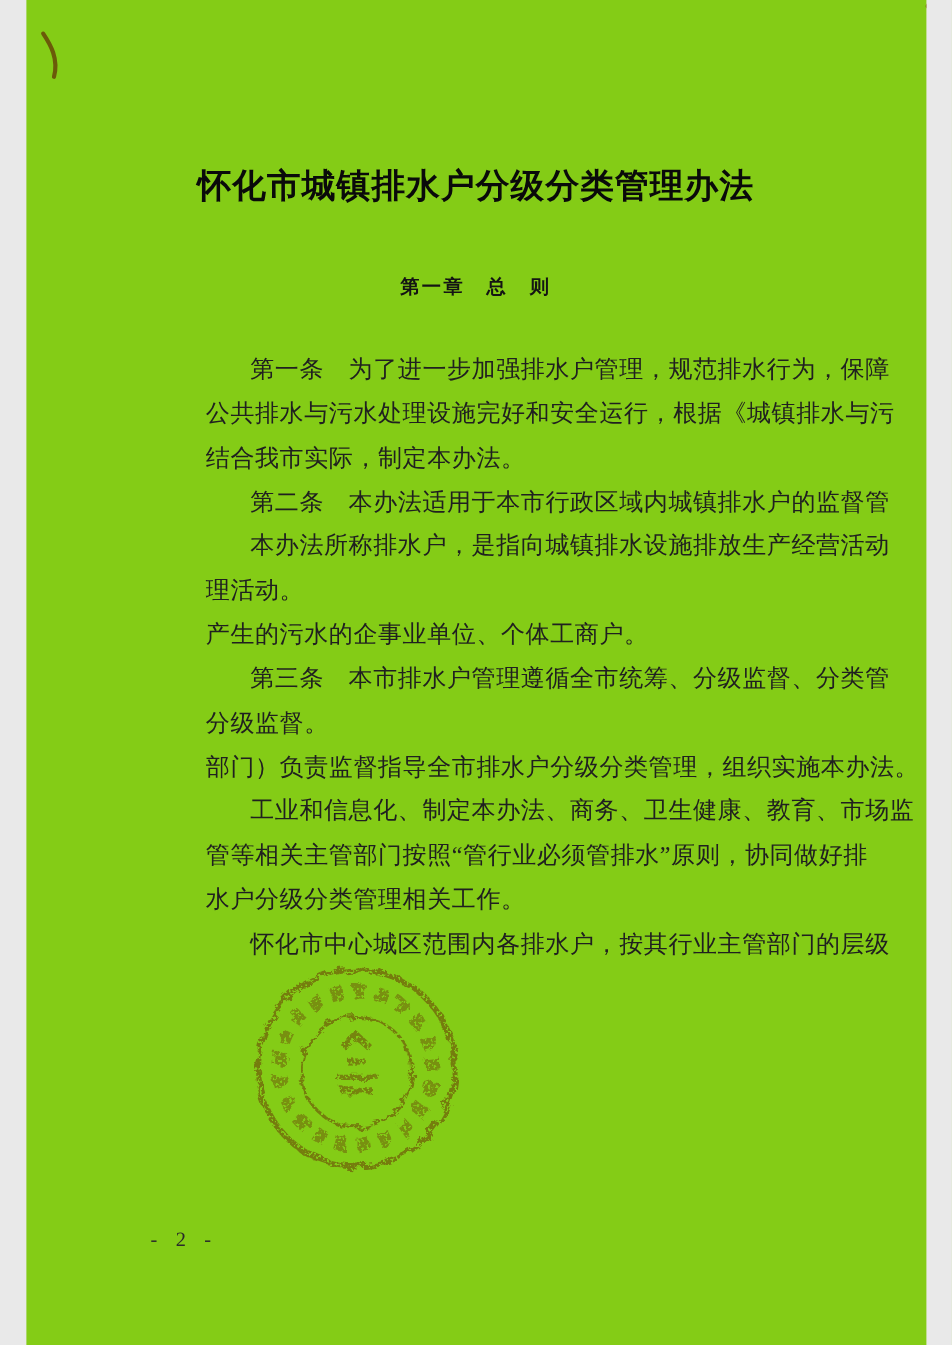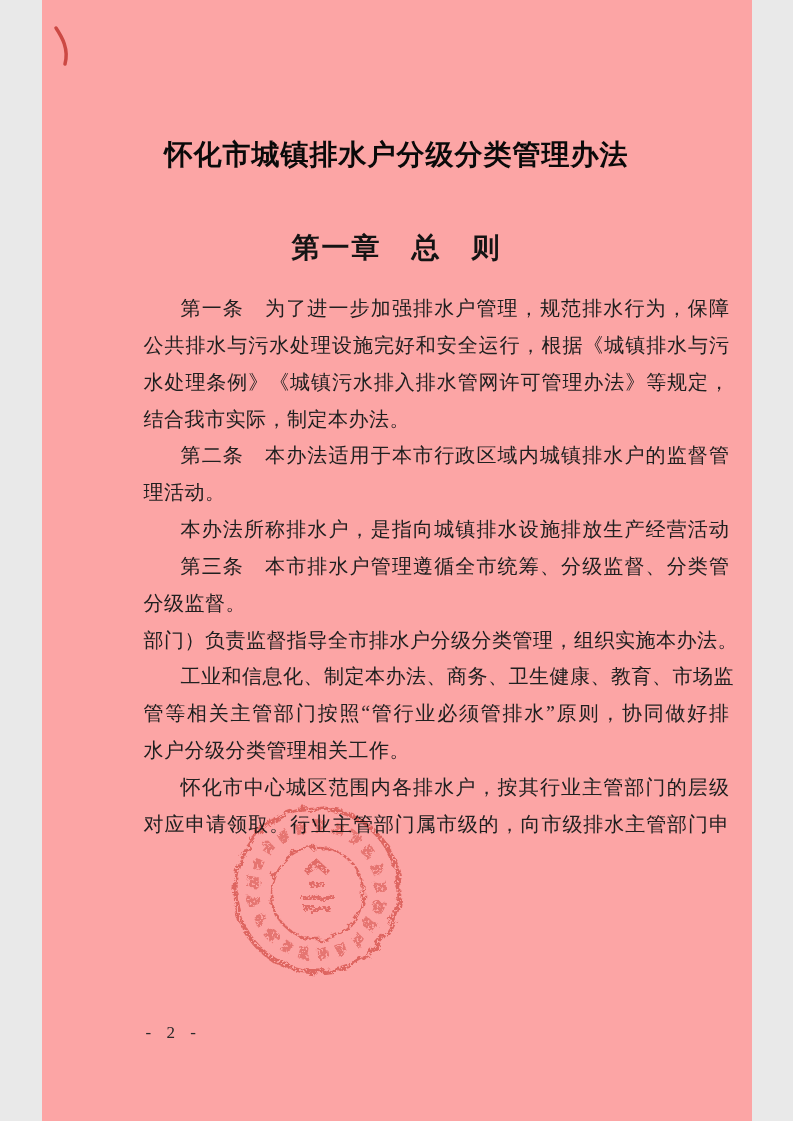--- a/index.html
+++ b/index.html
@@ -7,10 +7,11 @@
     position:relative;
     width:710px;height:1121px;
     margin:0 auto;
-    background:#fca5a5;
+    background:#84cc16;
     overflow:hidden;
     font-family:"Liberation Serif","DejaVu Serif",serif;
     color:#1e1e1e;
+    padding-left:40px;
   }
   .doc-title{
     position:absolute;top:136px;left:0;width:100%;

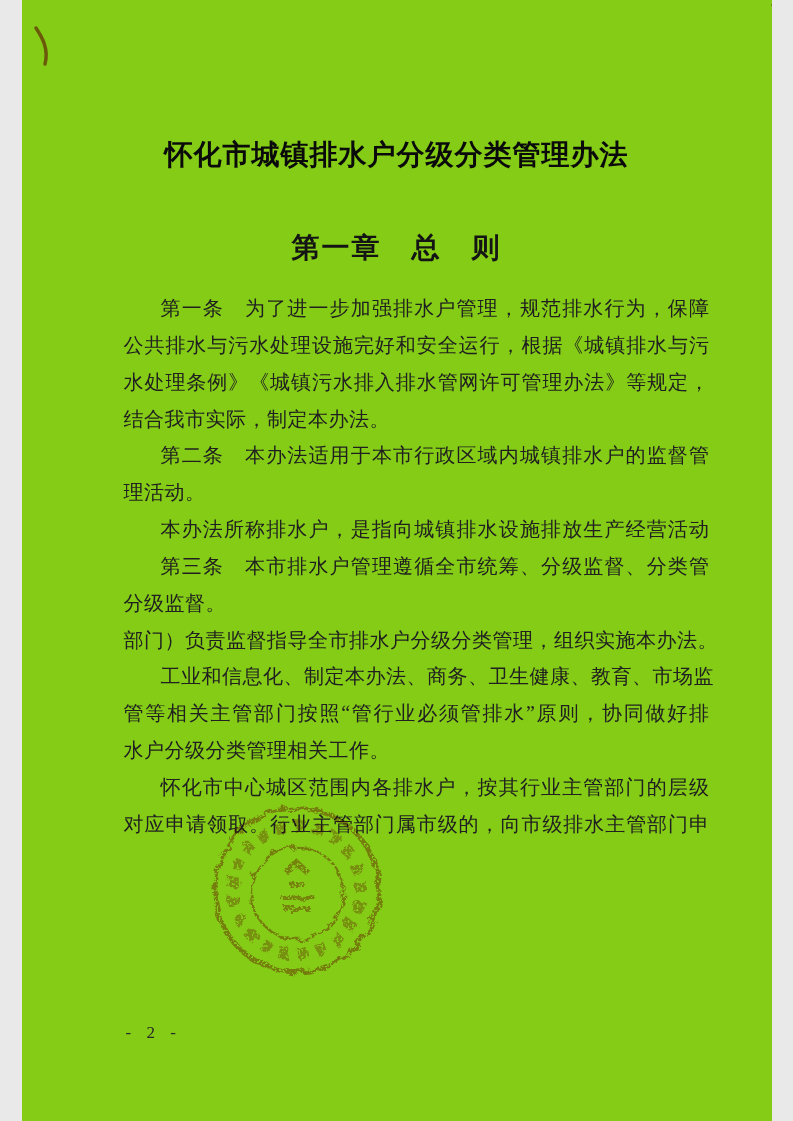--- a/index.html
+++ b/index.html
@@ -24,7 +24,7 @@
     position:absolute;top:229px;left:0;width:100%;
     text-align:center;
     font-family:"Liberation Sans","DejaVu Sans",sans-serif;
-    font-size:28px;font-weight:700;color:#141414;
+    font-size:16px;font-weight:700;color:#141414;
     letter-spacing:2px;
   }
   .body-text{

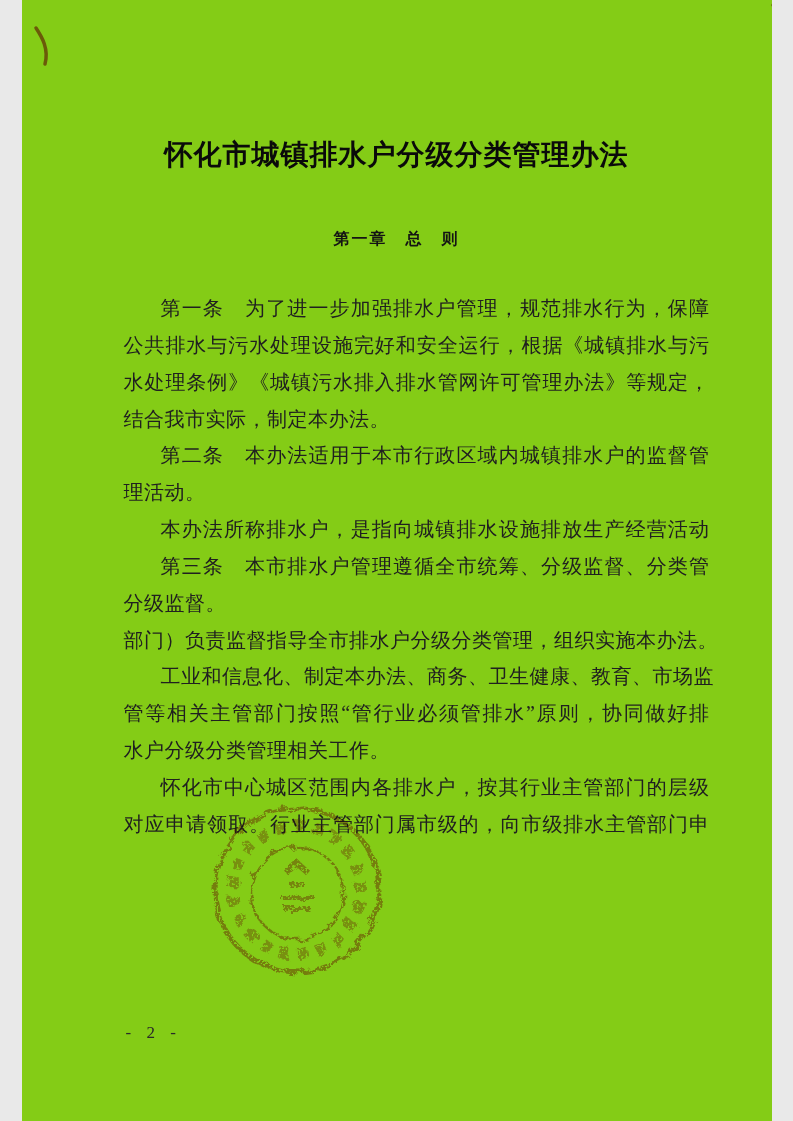--- a/index.html
+++ b/index.html
@@ -37,6 +37,7 @@
     text-align-last:justify;
     letter-spacing:0.5px;
     white-space:nowrap;
+    margin-left:48px;
   }
   .line.end{ text-align-last:left; }
   .line.first{ text-indent:37px; }

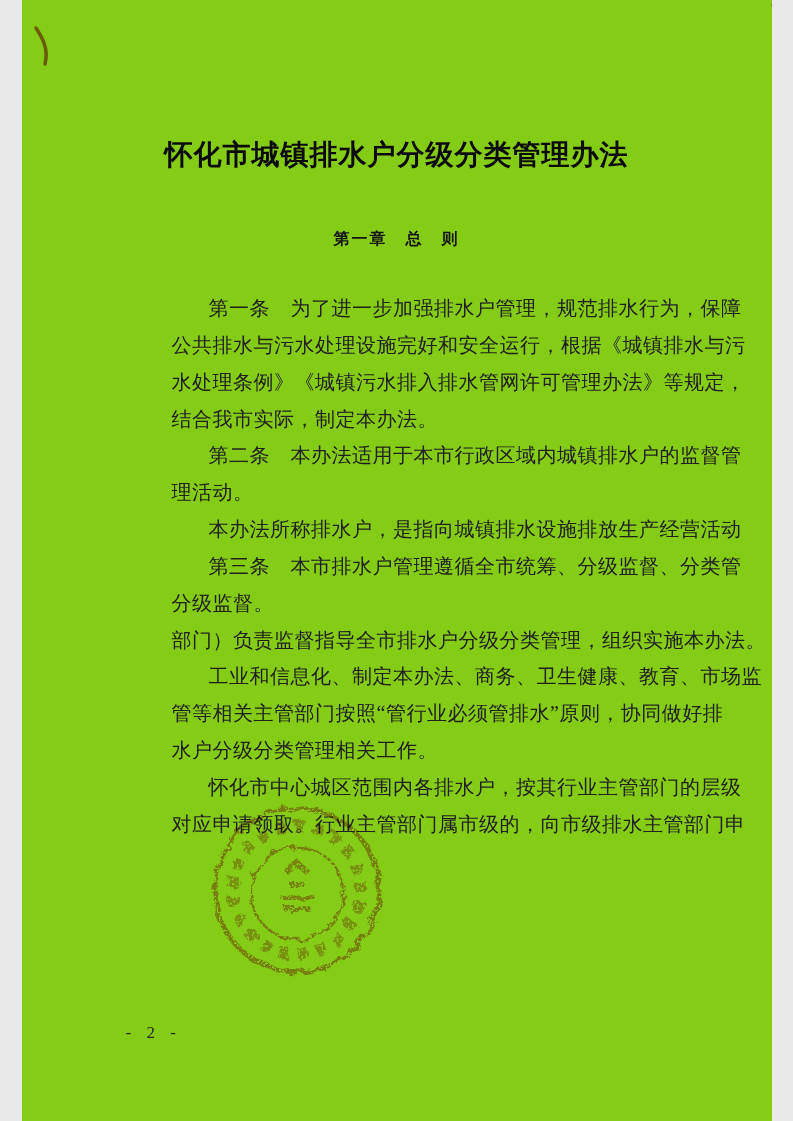--- a/index.html
+++ b/index.html
@@ -67,7 +67,6 @@
   <div class="body-text">
       <div class="line first">第一条　为了进一步加强排水户管理，规范排水行为，保障</div>
       <div class="line">公共排水与污水处理设施完好和安全运行，根据《城镇排水与污</div>
-      <div class="line">水处理条例》《城镇污水排入排水管网许可管理办法》等规定，</div>
       <div class="line end">结合我市实际，制定本办法。</div>
       <div class="line first">第二条　本办法适用于本市行政区域内城镇排水户的监督管</div>
       <div class="line end">理活动。</div>

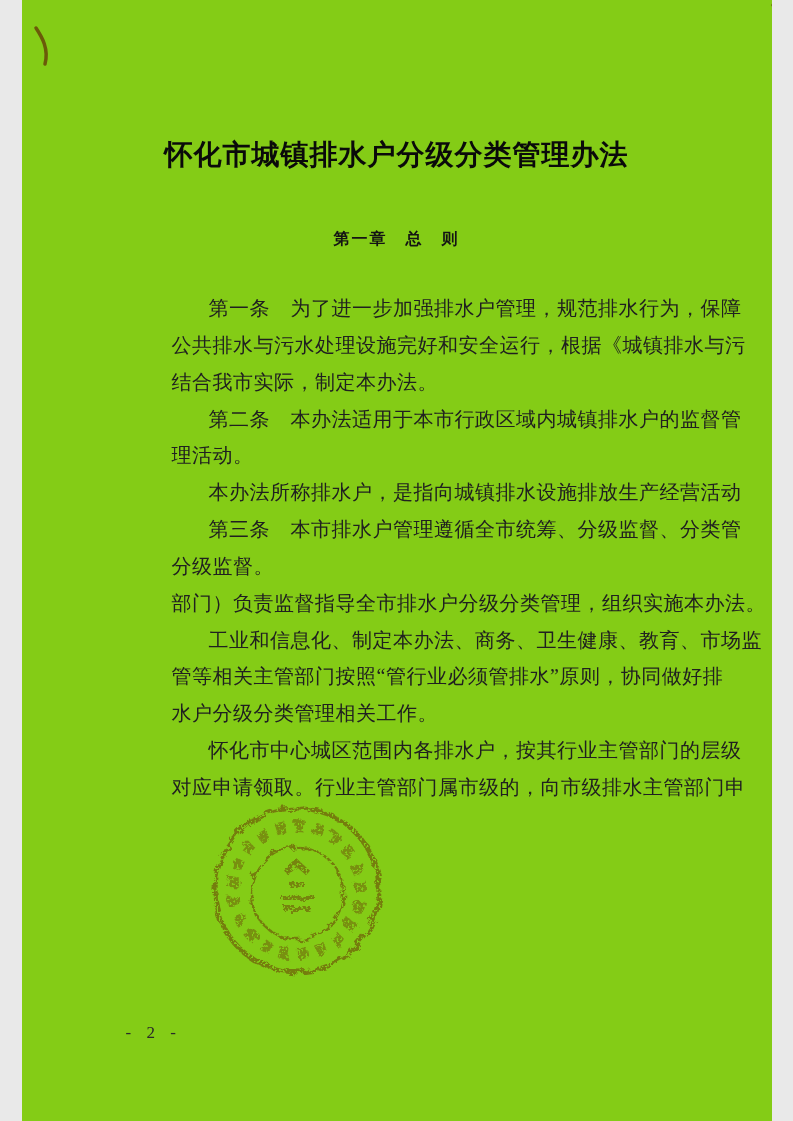--- a/index.html
+++ b/index.html
@@ -69,8 +69,8 @@
       <div class="line">公共排水与污水处理设施完好和安全运行，根据《城镇排水与污</div>
       <div class="line end">结合我市实际，制定本办法。</div>
       <div class="line first">第二条　本办法适用于本市行政区域内城镇排水户的监督管</div>
+      <div class="line first">本办法所称排水户，是指向城镇排水设施排放生产经营活动</div>
       <div class="line end">理活动。</div>
-      <div class="line first">本办法所称排水户，是指向城镇排水设施排放生产经营活动</div>
       <div class="line first">第三条　本市排水户管理遵循全市统筹、分级监督、分类管</div>
       <div class="line end">分级监督。</div>
       <div class="line end">部门）负责监督指导全市排水户分级分类管理，组织实施本办法。</div>

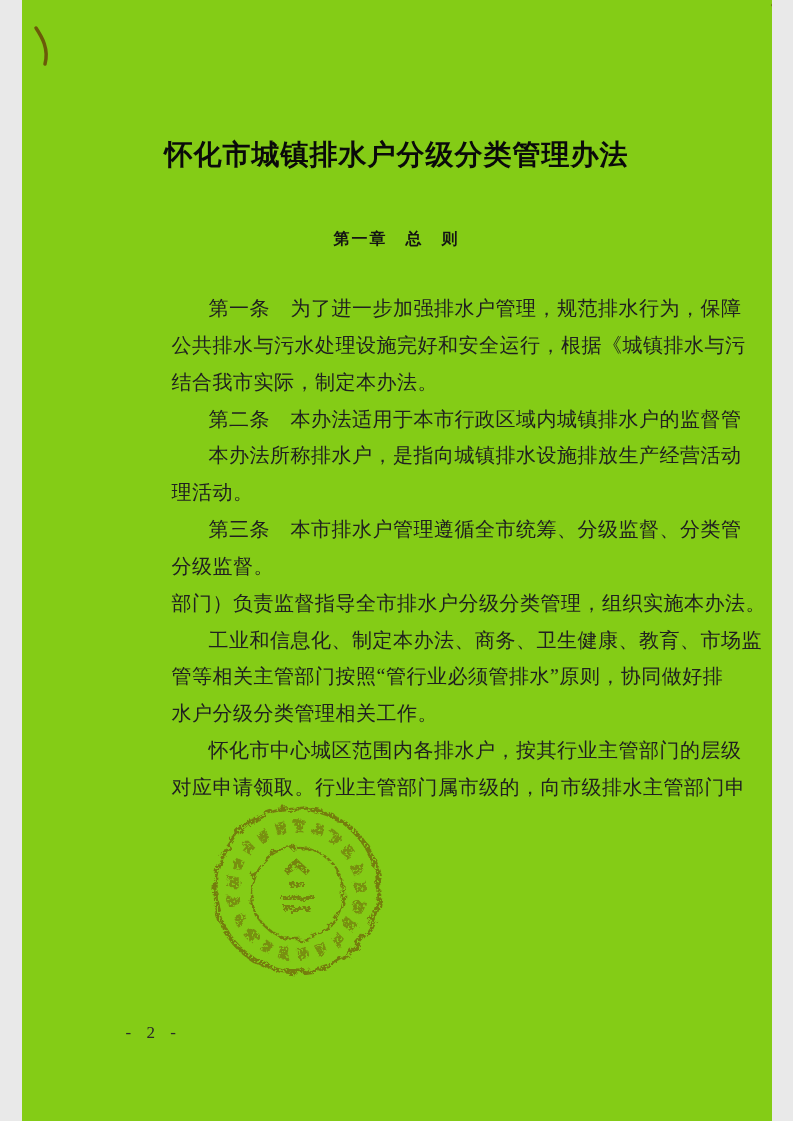--- a/index.html
+++ b/index.html
@@ -71,6 +71,7 @@
       <div class="line first">第二条　本办法适用于本市行政区域内城镇排水户的监督管</div>
       <div class="line first">本办法所称排水户，是指向城镇排水设施排放生产经营活动</div>
       <div class="line end">理活动。</div>
+      <div class="line end">产生的污水的企事业单位、个体工商户。</div>
       <div class="line first">第三条　本市排水户管理遵循全市统筹、分级监督、分类管</div>
       <div class="line end">分级监督。</div>
       <div class="line end">部门）负责监督指导全市排水户分级分类管理，组织实施本办法。</div>

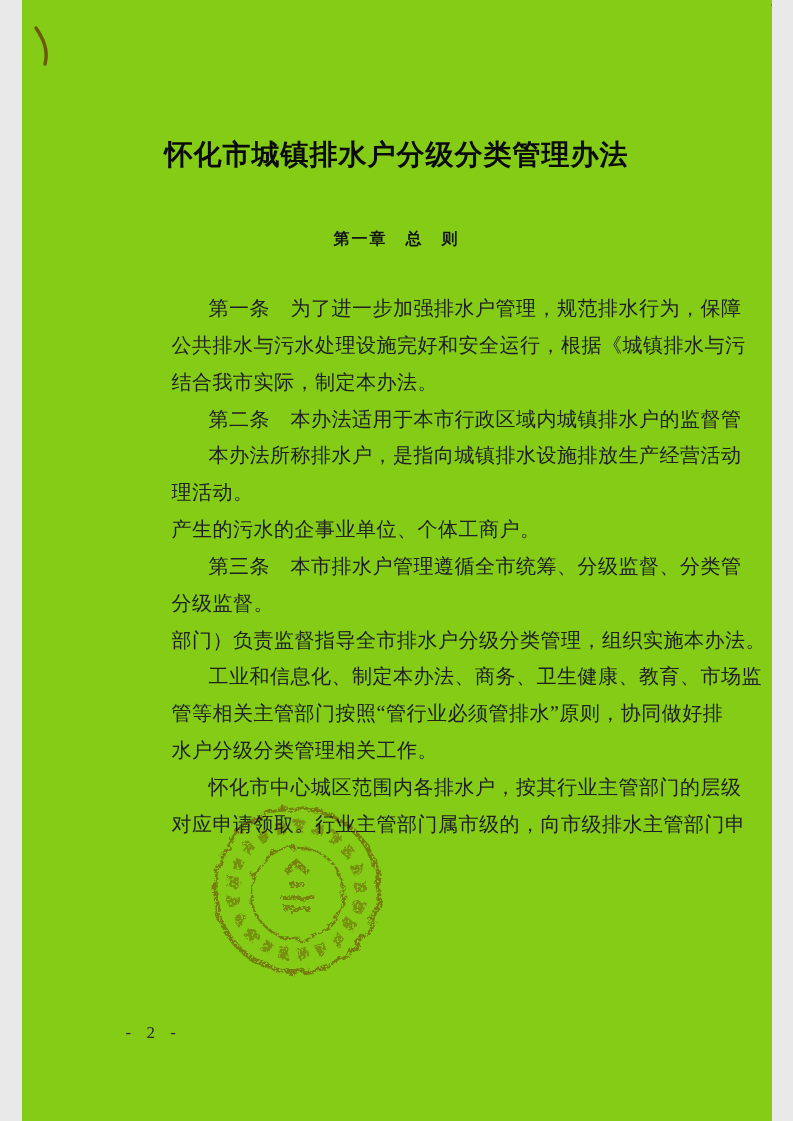--- a/index.html
+++ b/index.html
@@ -79,7 +79,6 @@
       <div class="line">管等相关主管部门按照“管行业必须管排水”原则，协同做好排</div>
       <div class="line end">水户分级分类管理相关工作。</div>
       <div class="line first">怀化市中心城区范围内各排水户，按其行业主管部门的层级</div>
-      <div class="line">对应申请领取。行业主管部门属市级的，向市级排水主管部门申</div>
     </div>
 
   <svg class="seal" viewBox="0 0 178 178" width="178" height="178">

